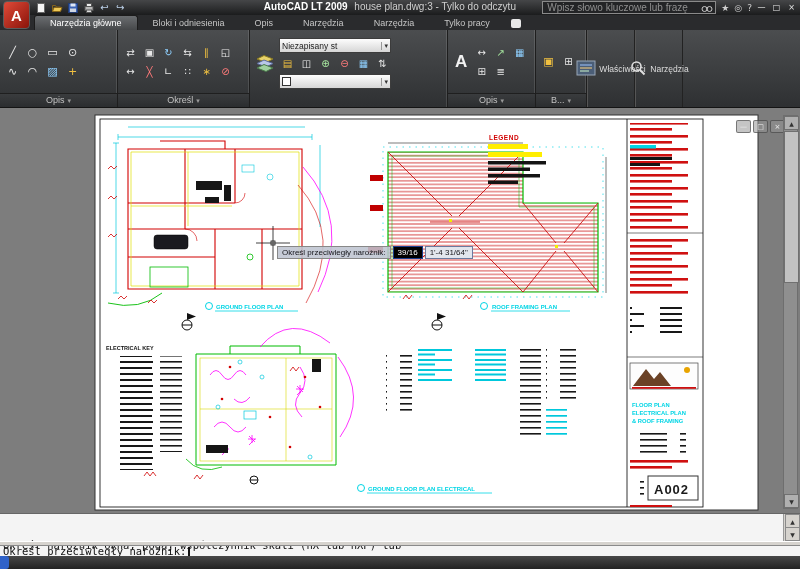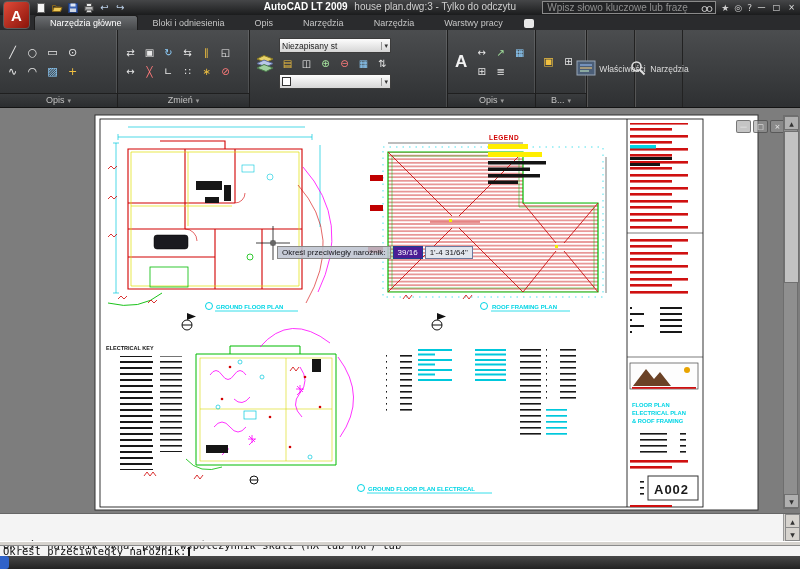--- a/index.html
+++ b/index.html
@@ -168,7 +168,7 @@
     <span class="tab">Opis</span>
     <span class="tab">Narzędzia</span>
     <span class="tab">Narzędzia</span>
-    <span class="tab">Warstwy pracy</span>
+    <span class="tab">Tylko pracy</span>
     <span id="ribbonopt"></span>
   </div>
 

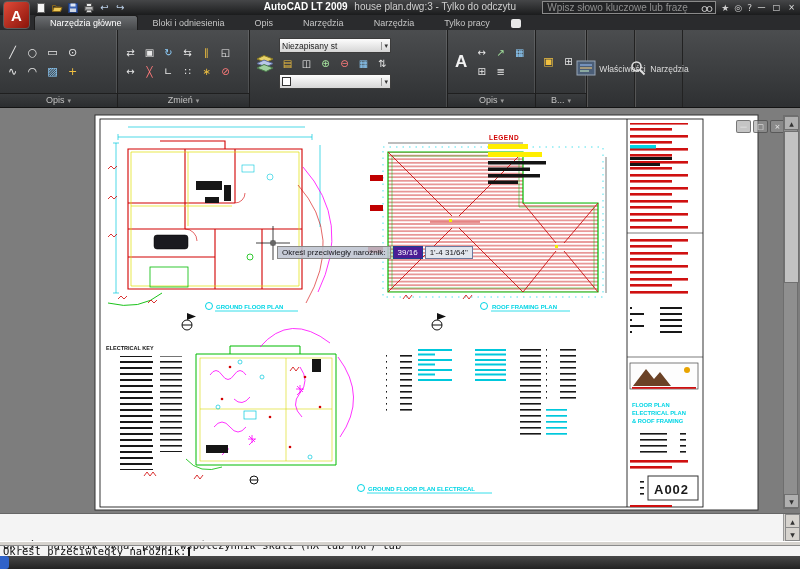--- a/index.html
+++ b/index.html
@@ -220,7 +220,7 @@
         </div>
       </div>
       <div class="rlabel">
-        <span>Zmień</span><span class="pd">▾</span>
+        <span>Określ</span><span class="pd">▾</span>
       </div>
     </div>
 

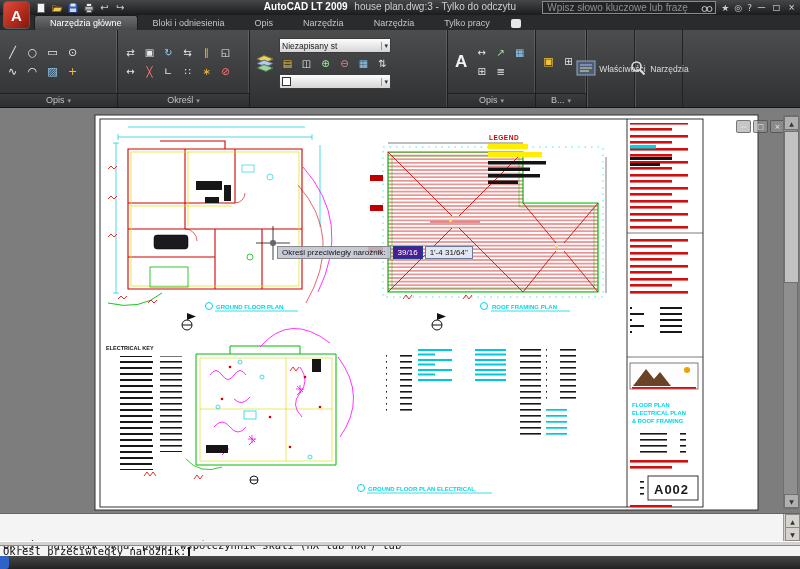--- a/index.html
+++ b/index.html
@@ -77,7 +77,7 @@
   #dyninput{position:absolute;left:277px;top:139px;display:flex;gap:2px;align-items:center;
     font-size:8px;white-space:nowrap;z-index:5;}
   #di-label{background:rgba(190,196,208,.88);border:1px solid #888;color:#15151a;padding:1px 4px;}
-  #di-x{background:#4c1d95;border:1px solid #1c3f8f;color:#fff;padding:1px 4px;}
+  #di-x{background:#000000;border:1px solid #1c3f8f;color:#fff;padding:1px 4px;}
   #di-y{background:#e2e6ee;border:1px solid #6a7ba0;color:#15151a;padding:1px 4px;}
   
   #cmdline{position:absolute;top:513px;left:0;width:800px;height:43px;background:#f4f4f4;

